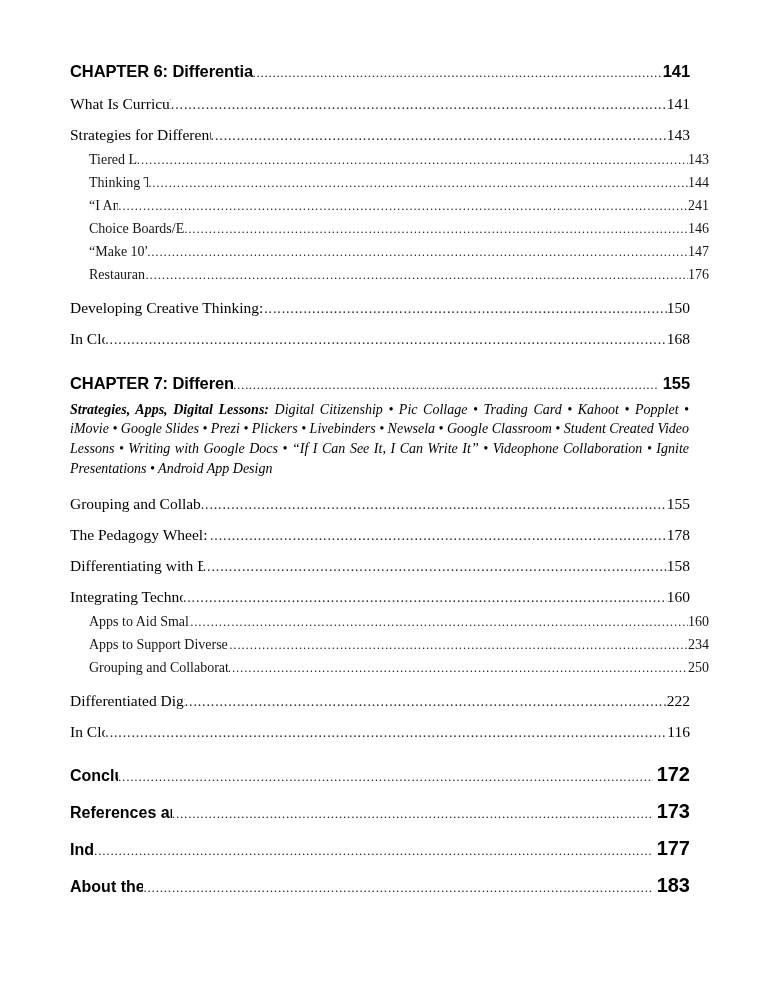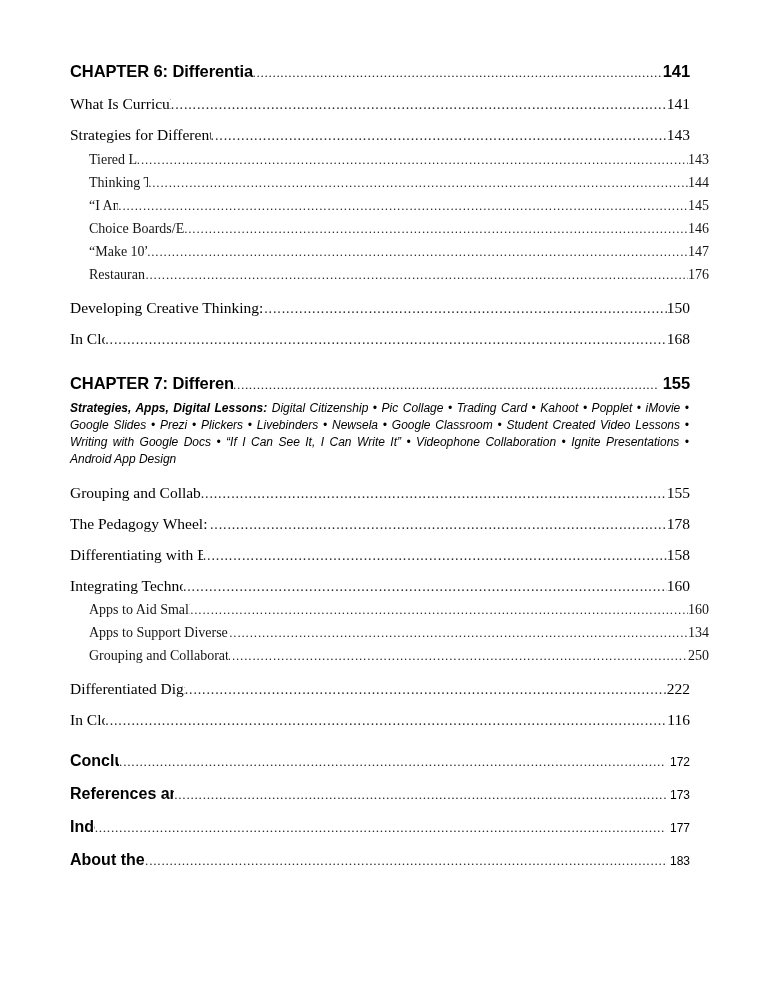--- a/index.html
+++ b/index.html
@@ -181,7 +181,7 @@
   <div class="row sub">
     <span class="label">“I Am’s”</span>
     <span class="leader"></span>
-    <span class="pageno">145</span>
+    <span class="pageno">241</span>
   </div>
 
   <div class="row sub">

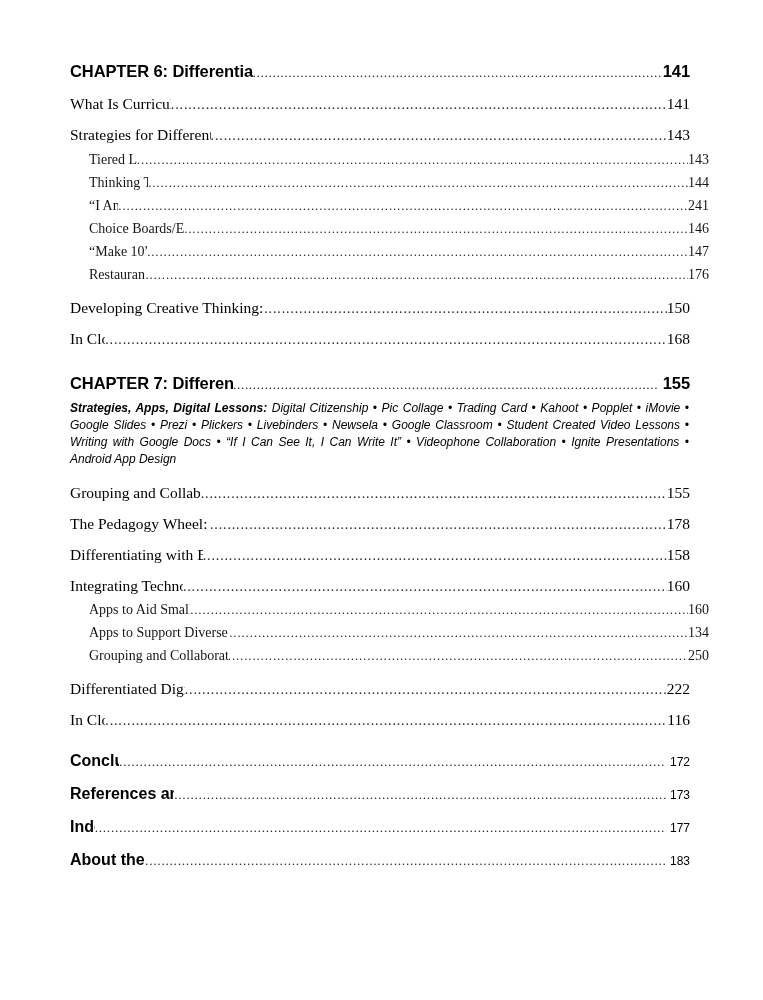--- a/index.html
+++ b/index.html
@@ -124,9 +124,9 @@
 
   
   .blurb {
-    font-family: Liberation Sans, sans-serif;
+    font-family: Liberation Serif, serif;
     font-style: italic;
-    font-size: 12px;
+    font-size: 14px;
     line-height: 1.42;
     text-align: justify;
     margin-top: 1px;

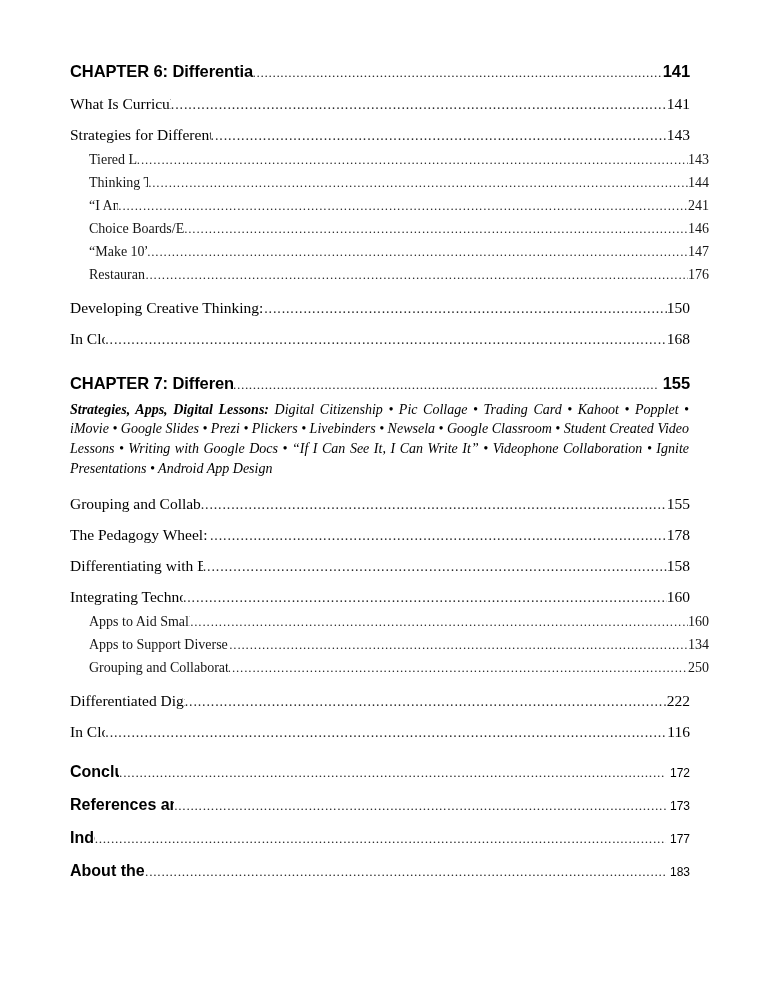--- a/index.html
+++ b/index.html
@@ -255,7 +255,7 @@
   <div class="row sub">
     <span class="label">Apps to Support Diverse and Special Needs Learners</span>
     <span class="leader"></span>
-    <span class="pageno">134</span>
+    <span class="pageno">234</span>
   </div>
 
   <div class="row sub">

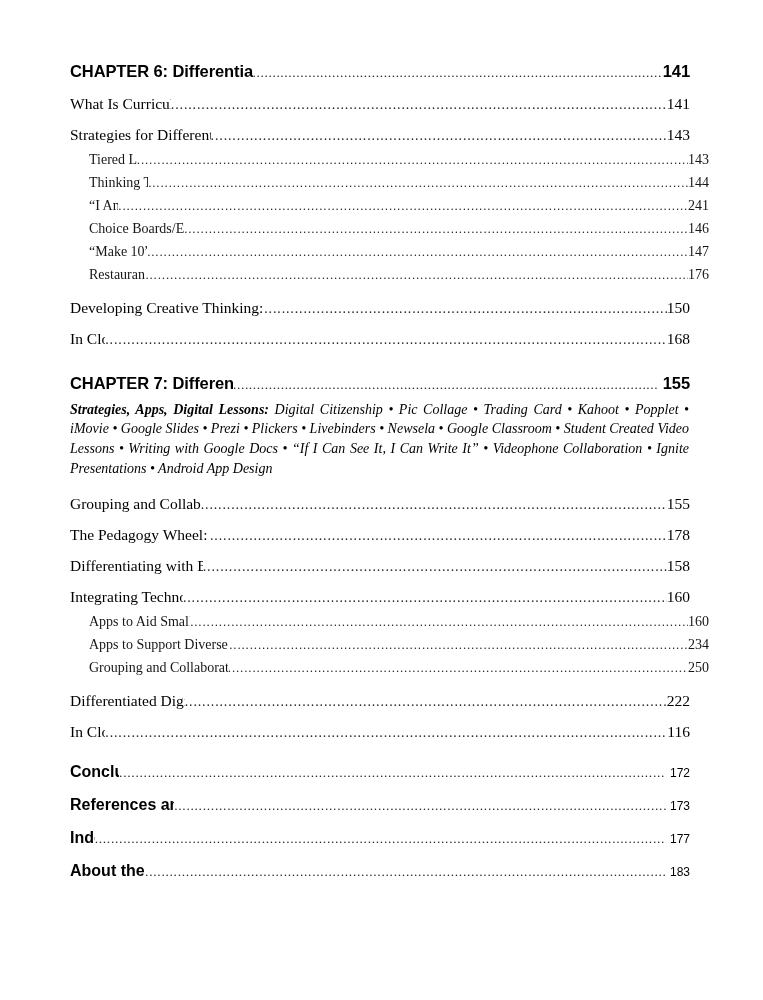--- a/index.html
+++ b/index.html
@@ -117,8 +117,8 @@
   }
   .back .pageno {
     font-family: "Liberation Sans", "DejaVu Sans", sans-serif;
-    font-weight: normal;
-    font-size: 12px;
+    font-weight: bold;
+    font-size: 20px;
     padding-left: 4px;
   }
 

